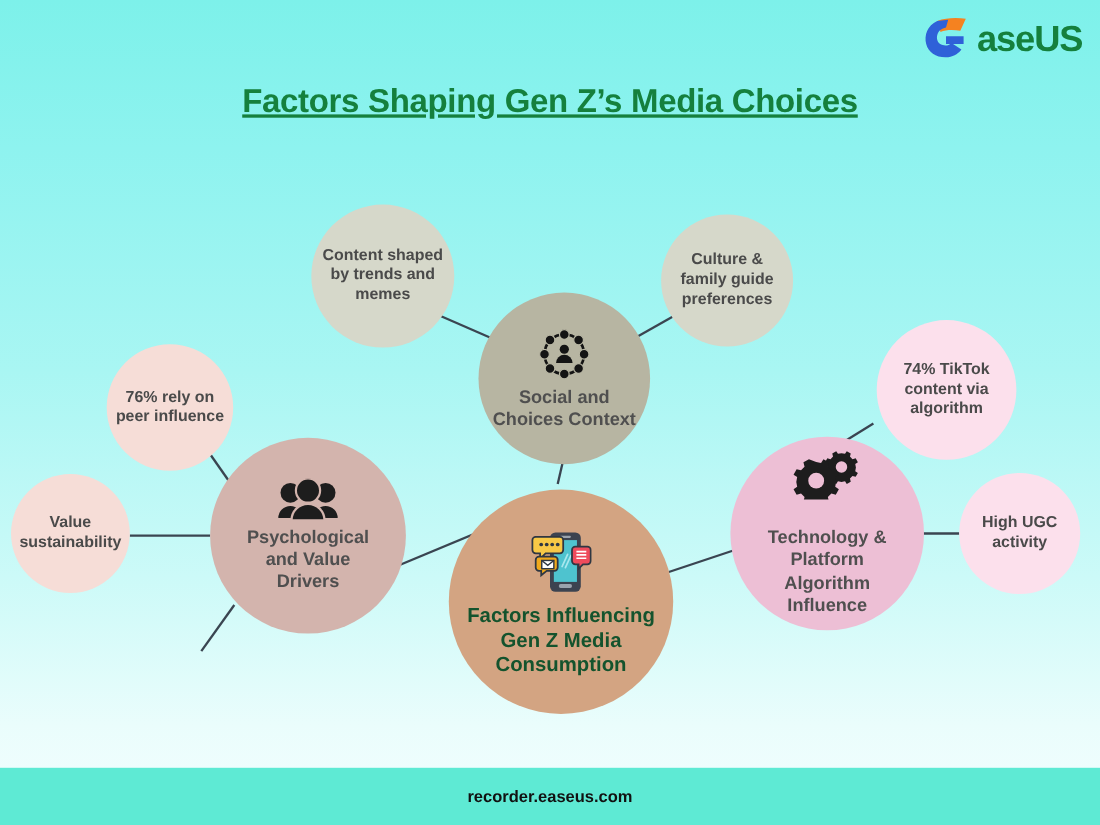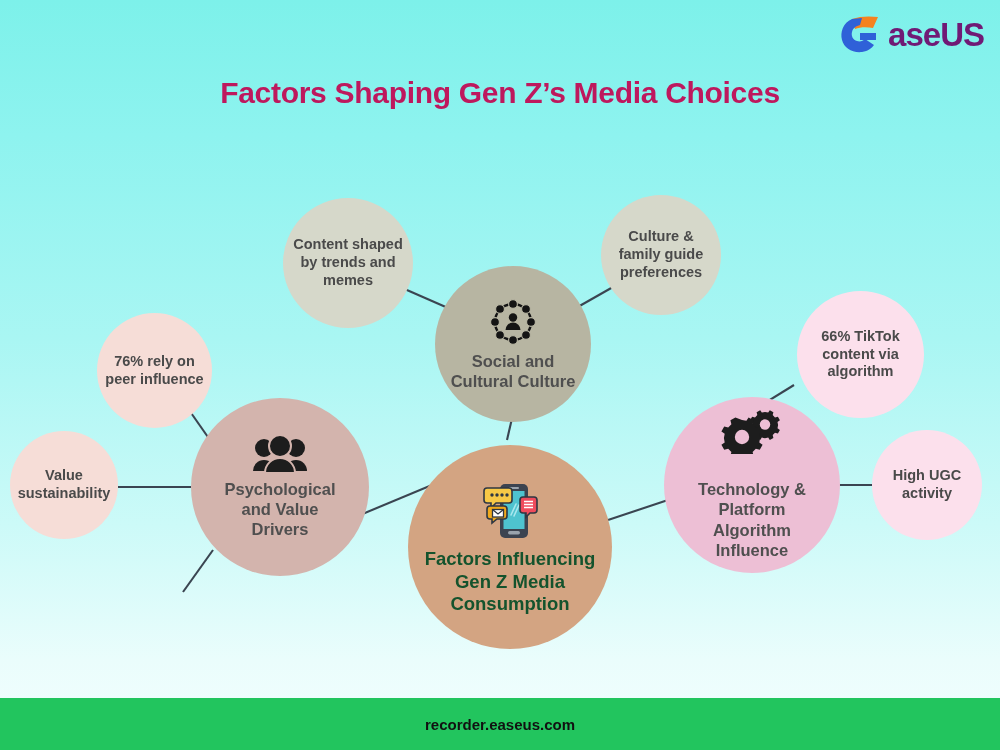--- a/index.html
+++ b/index.html
@@ -18,7 +18,7 @@
   }
   .logo-mark { width:46px; height:40px; display:block; }
   .logo-text {
-    font-size:33px; font-weight:bold; color:#701a75;
+    font-size:33px; font-weight:bold; color:#15803d;
     letter-spacing:-1px; line-height:1;
   }
   .page-title {

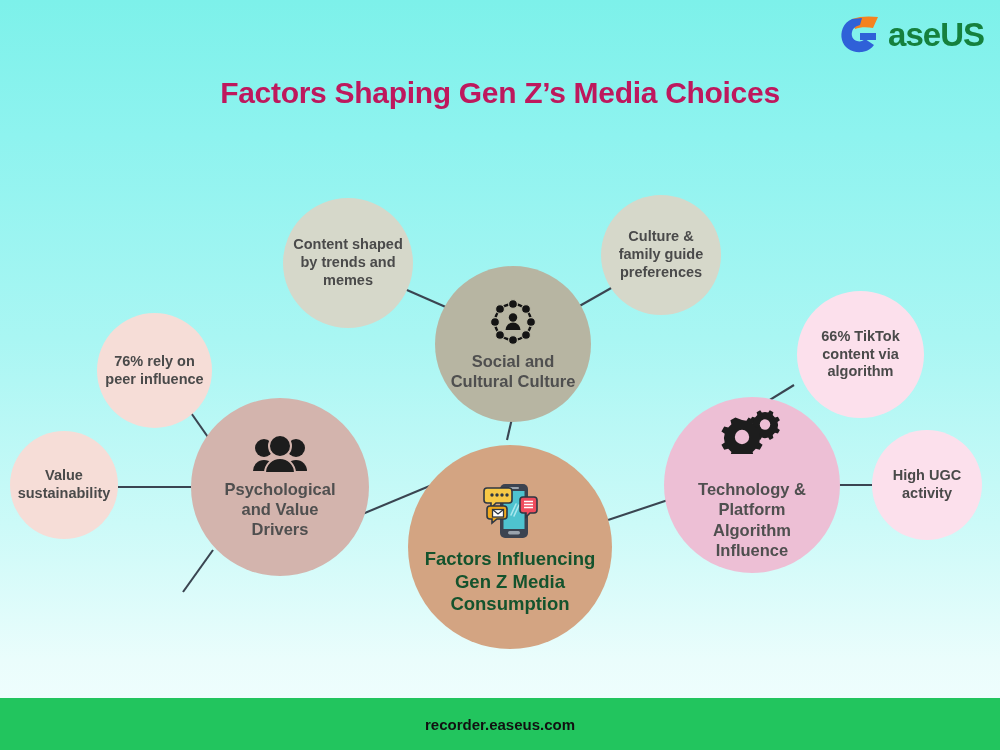--- a/index.html
+++ b/index.html
@@ -24,8 +24,9 @@
   .page-title {
     position:absolute; top:76px; left:0; width:100%;
     text-align:center;
-    font-size:30px; font-weight:bold; color:#be185d;
+    font-size:30px; font-weight:bold; color:#15803d;
     letter-spacing:-0.3px;
+    text-decoration:underline;
   }
 
   

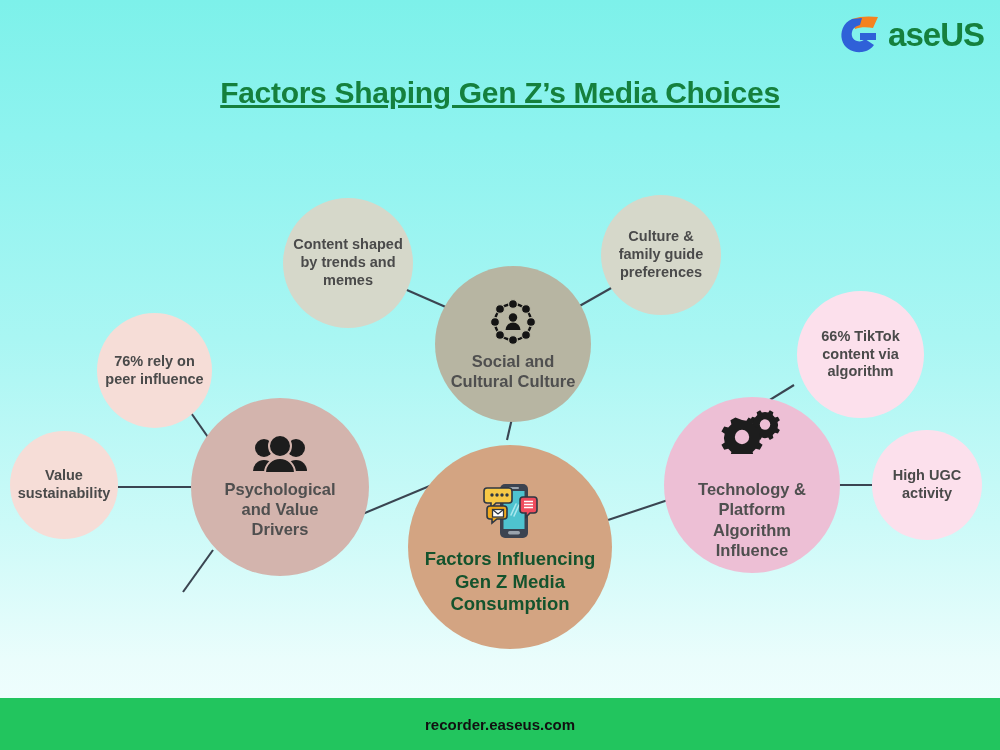--- a/index.html
+++ b/index.html
@@ -193,7 +193,7 @@
   </div>
 
 
-  <div class="node n-leaf leaf-sage" style="left:283px; top:198px; width:130px; height:130px;">
+  <div class="node n-leaf leaf-sage" style="left:283px; top:186px; width:130px; height:130px;">
     <span class="node-label">Content shaped
 by trends and
 memes</span>

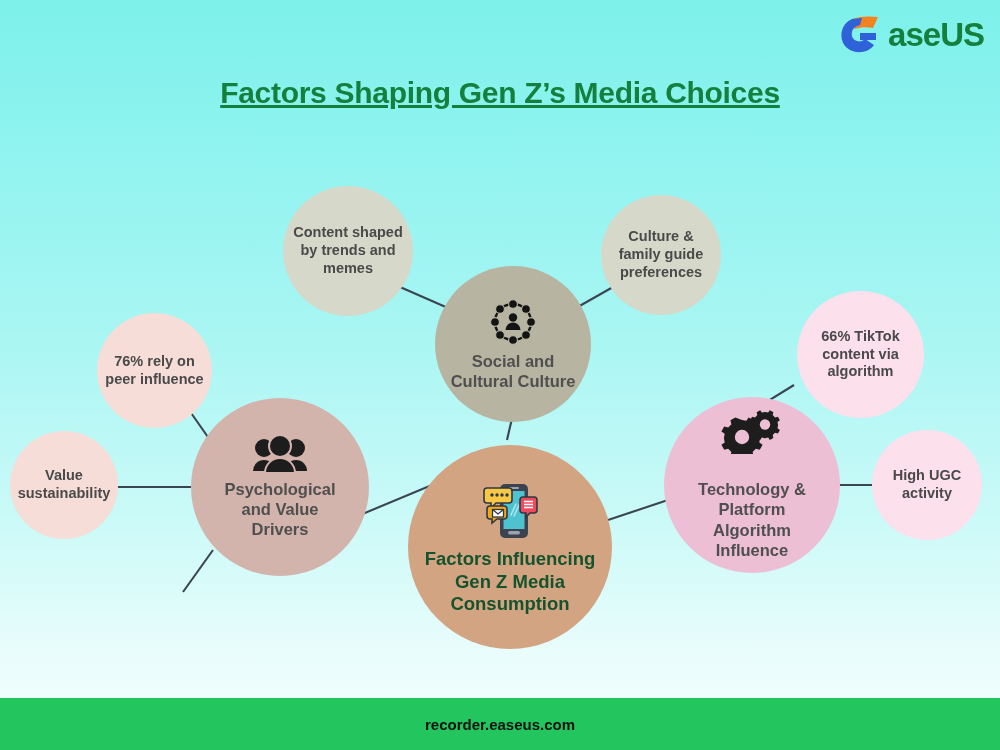--- a/index.html
+++ b/index.html
@@ -206,7 +206,7 @@
   </div>
 
   <div class="node n-leaf leaf-pink" style="left:797px; top:291px; width:127px; height:127px;">
-    <span class="node-label">66% TikTok
+    <span class="node-label">74% TikTok
 content via
 algorithm</span>
   </div>

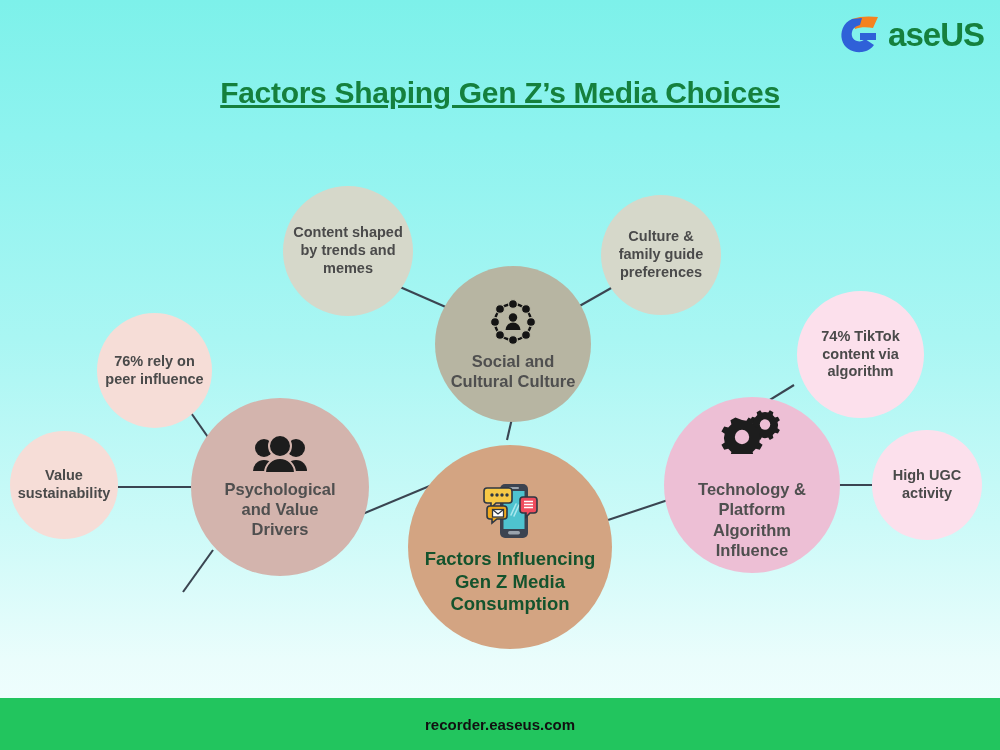--- a/index.html
+++ b/index.html
@@ -162,7 +162,7 @@
       </g>
     </svg>
     <span class="node-label">Social and
-Cultural Culture</span>
+Choices Context</span>
   </div>
 
   <div class="node n-branch-tech" style="left:664px; top:397px;">

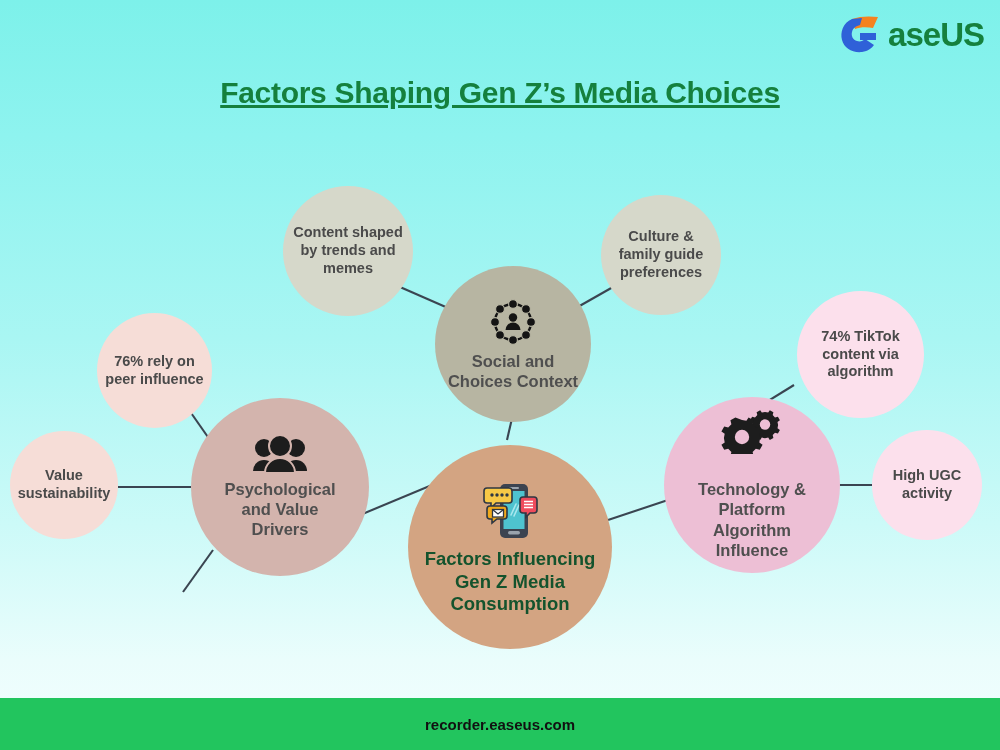--- a/index.html
+++ b/index.html
@@ -66,7 +66,7 @@
   
   .footer-bar {
     position:absolute; left:0; bottom:0; width:100%; height:52px;
-    background:#22c55e;
+    background:#5eead4;
     display:flex; align-items:center; justify-content:center;
   }
   .footer-text { font-size:15px; font-weight:bold; color:#111; }

